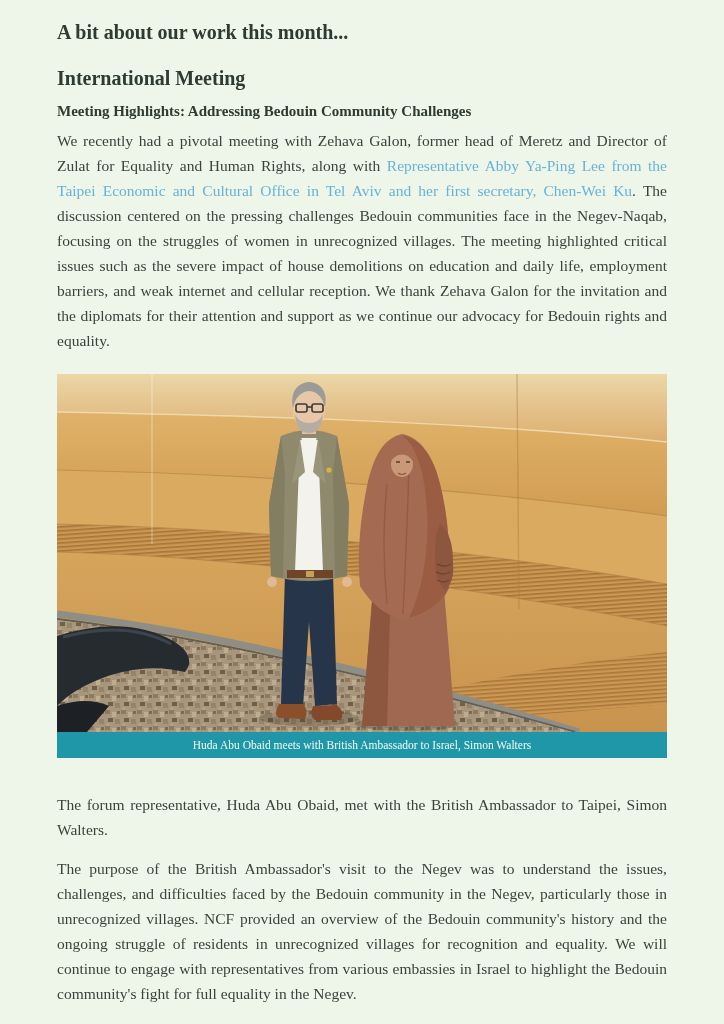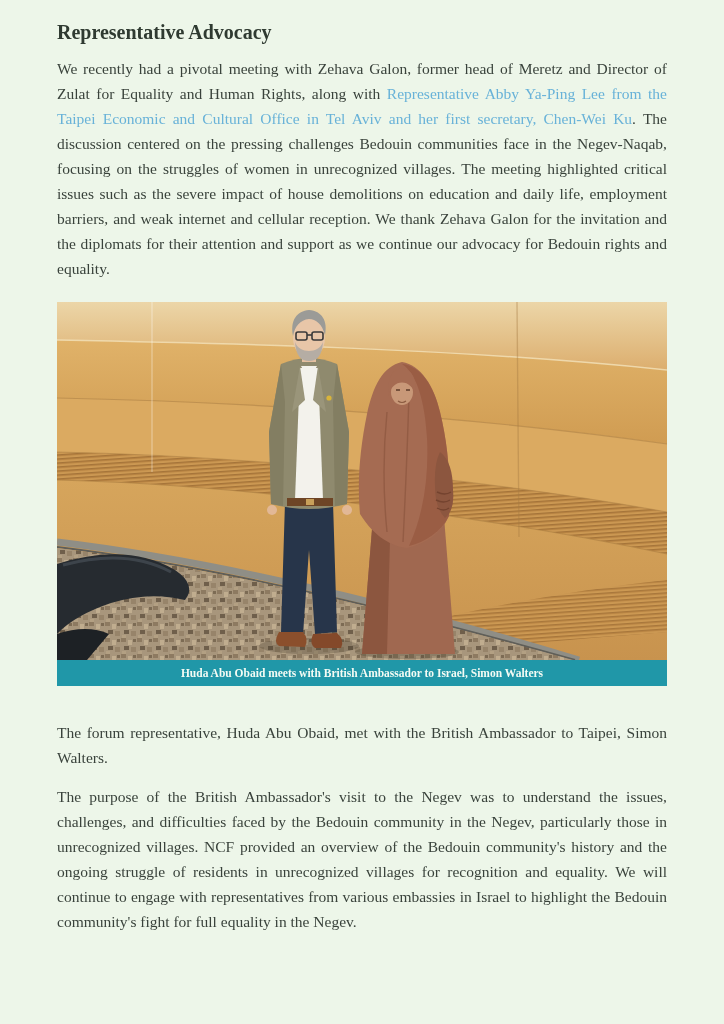--- a/index.html
+++ b/index.html
@@ -64,6 +64,7 @@
 
 <div class="page">
 
+  <h1 class="title">A bit about our work this month...</h1>
 
   <h2 class="section">Representative Advocacy</h2>
 

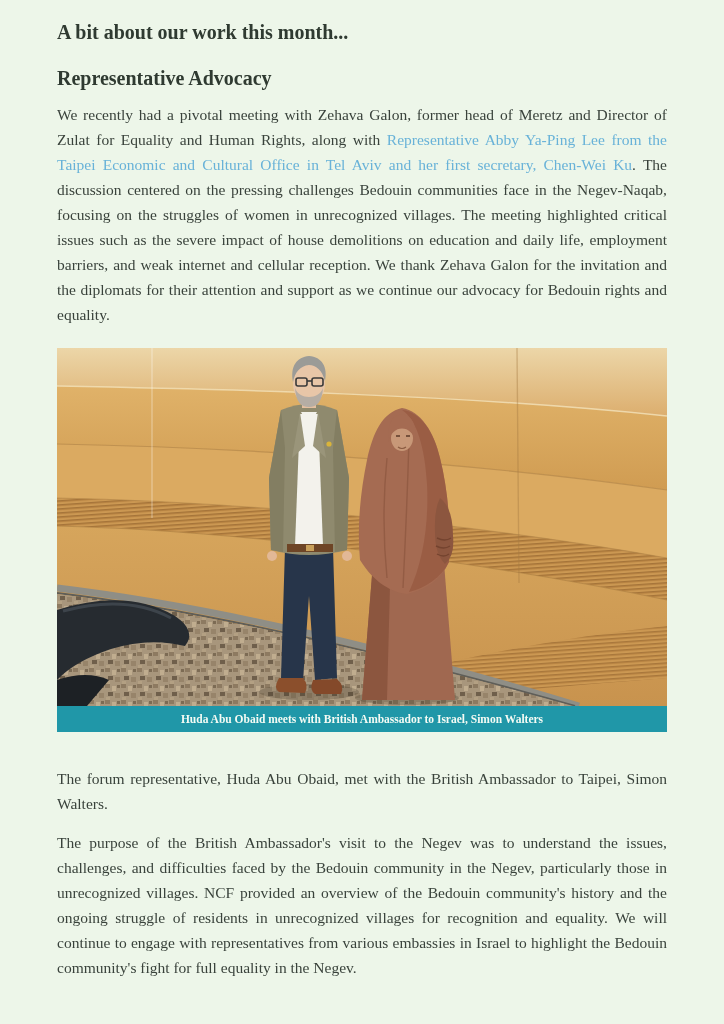--- a/index.html
+++ b/index.html
@@ -66,7 +66,7 @@
 
   <h1 class="title">A bit about our work this month...</h1>
 
-  <h2 class="section">Representative Advocacy</h2>
+  <h2 class="section">International Meeting</h2>
 
 
   <p class="body-text"><span>We recently had a pivotal meeting with Zehava Galon, former head of Meretz and Director of Zulat for Equality and Human Rights, along with </span><a>Representative Abby Ya-Ping Lee from the Taipei Economic and Cultural Office in Tel Aviv and her first secretary, Chen-Wei Ku</a><span>. The discussion centered on the pressing challenges Bedouin communities face in the Negev-Naqab, focusing on the struggles of women in unrecognized villages. The meeting highlighted critical issues such as the severe impact of house demolitions on education and daily life, employment barriers, and weak internet and cellular reception. We thank Zehava Galon for the invitation and the diplomats for their attention and support as we continue our advocacy for Bedouin rights and equality.</span></p>

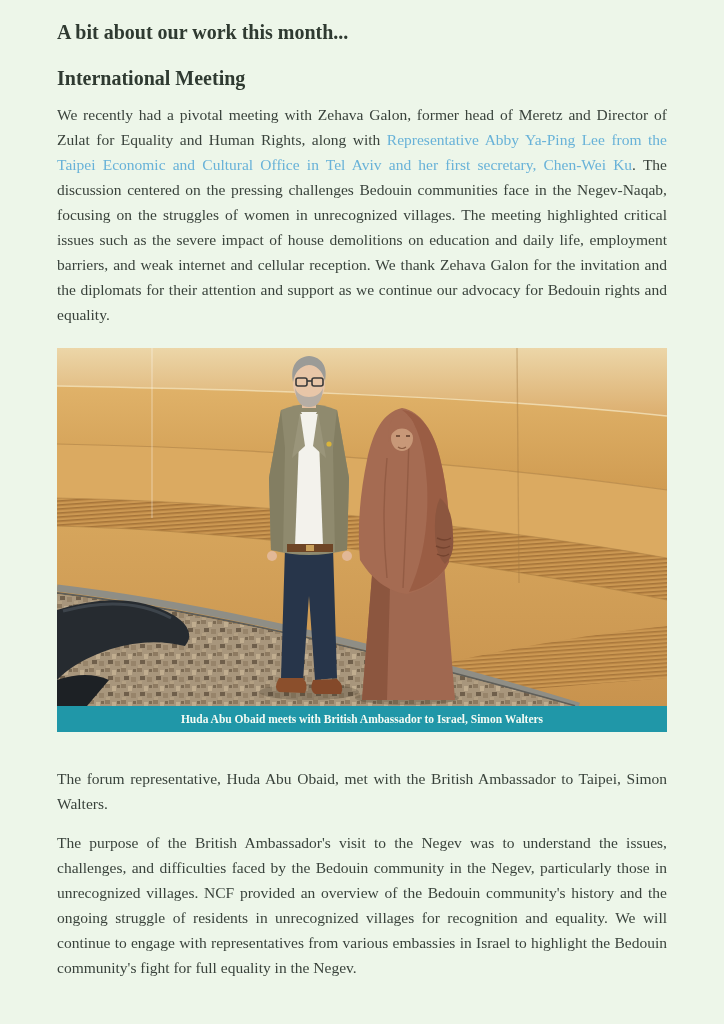--- a/index.html
+++ b/index.html
@@ -68,6 +68,7 @@
 
   <h2 class="section">International Meeting</h2>
 
+  <h3 class="subhead">Meeting Highlights: Addressing Bedouin Community Challenges</h3>
 
   <p class="body-text"><span>We recently had a pivotal meeting with Zehava Galon, former head of Meretz and Director of Zulat for Equality and Human Rights, along with </span><a>Representative Abby Ya-Ping Lee from the Taipei Economic and Cultural Office in Tel Aviv and her first secretary, Chen-Wei Ku</a><span>. The discussion centered on the pressing challenges Bedouin communities face in the Negev-Naqab, focusing on the struggles of women in unrecognized villages. The meeting highlighted critical issues such as the severe impact of house demolitions on education and daily life, employment barriers, and weak internet and cellular reception. We thank Zehava Galon for the invitation and the diplomats for their attention and support as we continue our advocacy for Bedouin rights and equality.</span></p>
 

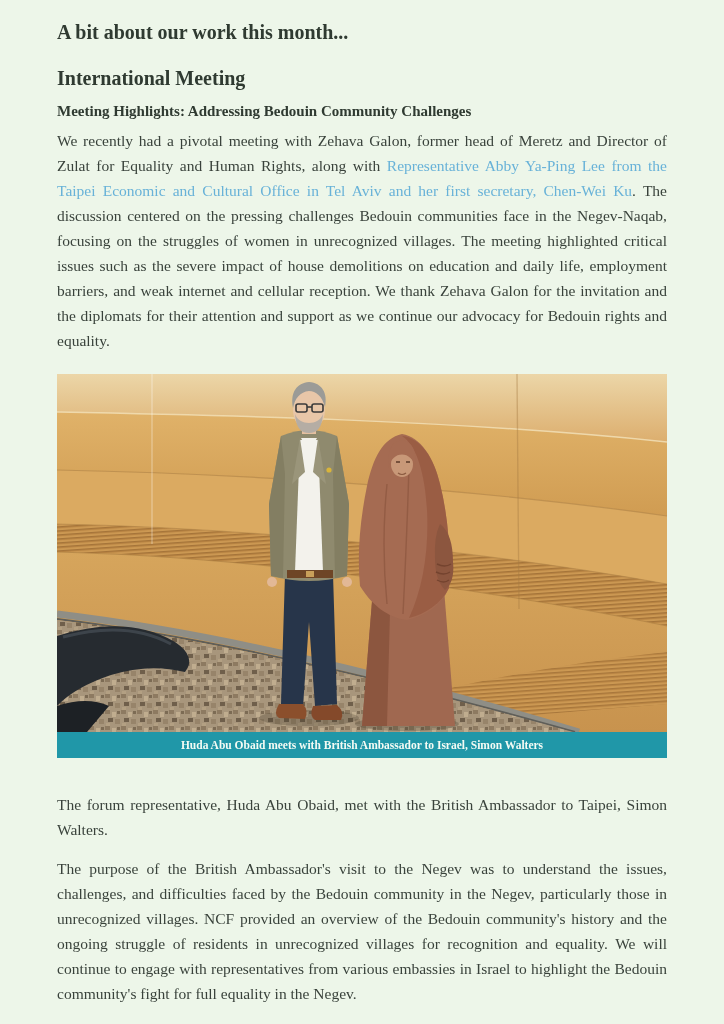--- a/index.html
+++ b/index.html
@@ -53,7 +53,7 @@
   figcaption.photo-caption{
     background:var(--caption-bg);
     color:var(--caption-text);
-    font-size:11.5px;font-weight:bold;
+    font-size:11.5px;font-weight:normal;
     text-align:center;
     padding:6px 8px 6px 8px;
     line-height:14px;

